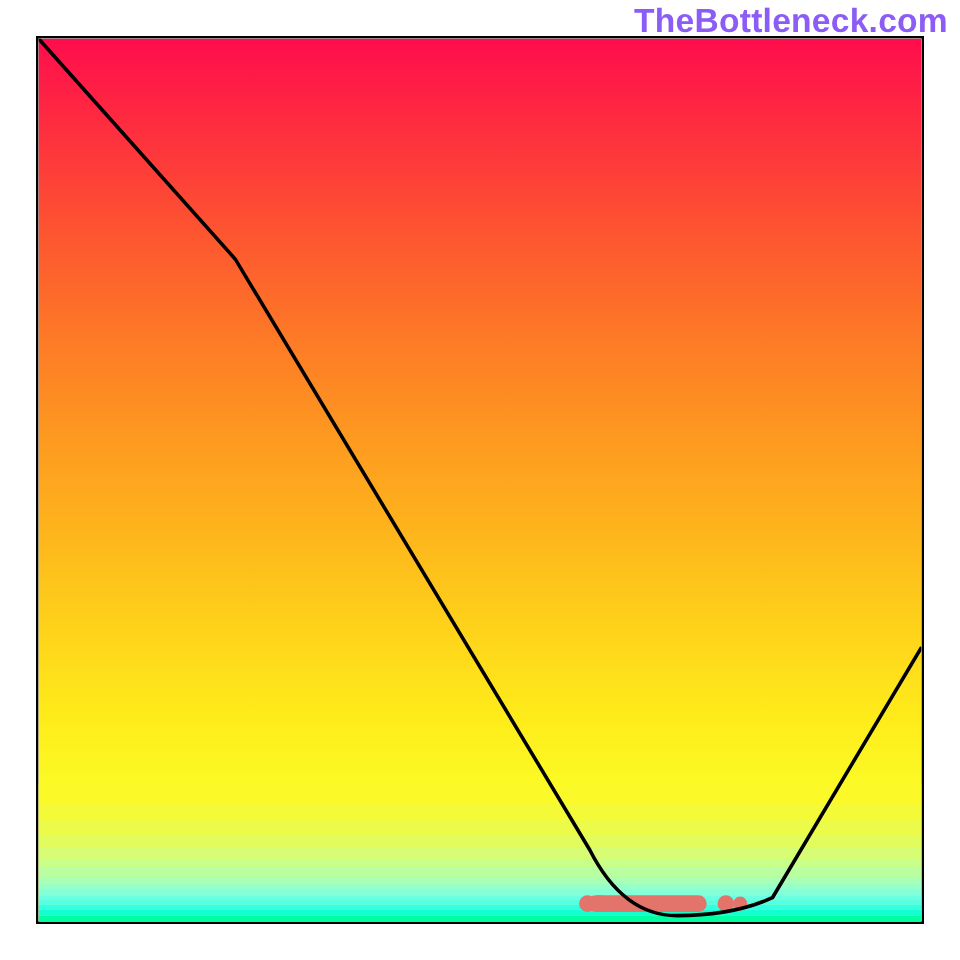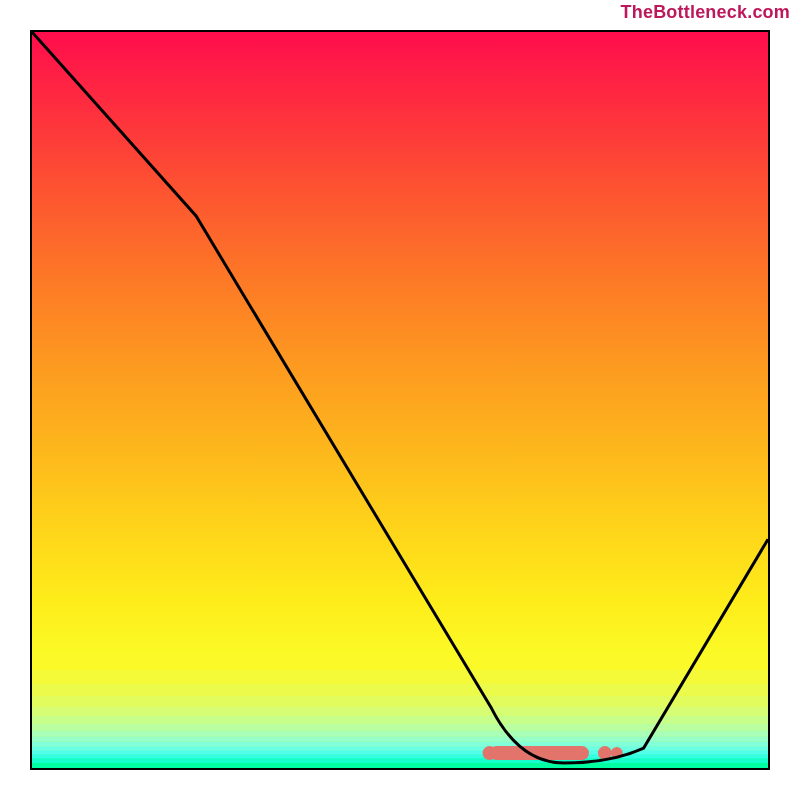--- a/index.html
+++ b/index.html
@@ -19,10 +19,10 @@
     position: absolute;
     top: 2px;
     right: 10px;
-    font-size: 18px;
+    font-size: 28px;
     font-weight: bold;
     font-family: Tahoma, Arial, sans-serif;
-    color: #be185d;
+    color: #8b5cf6;
     letter-spacing: 0.2px;
     margin-left: 32px;
   }

